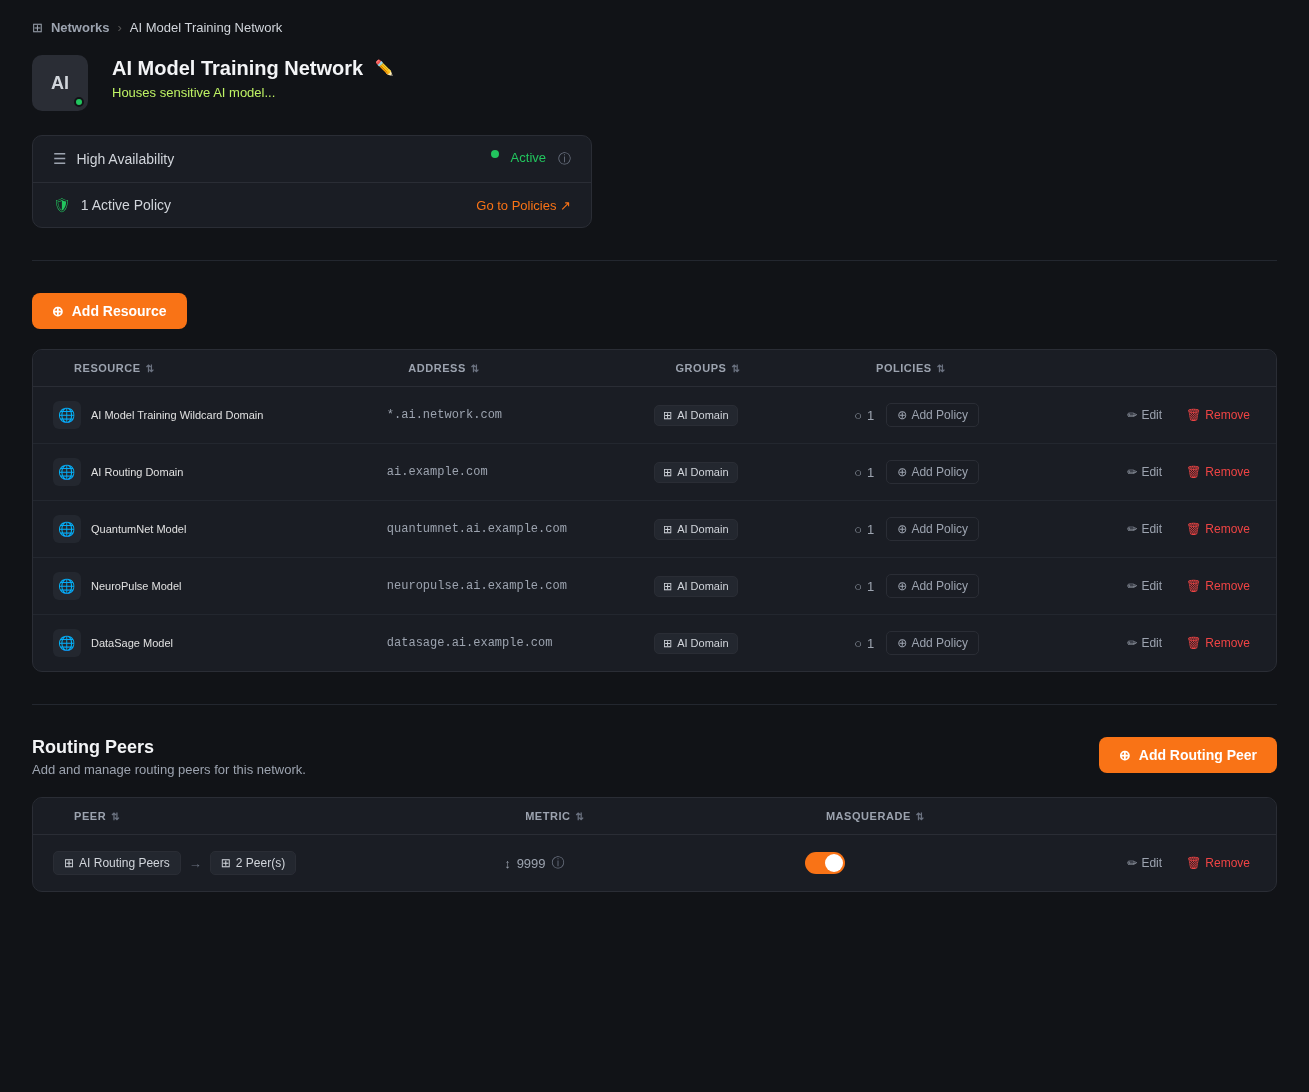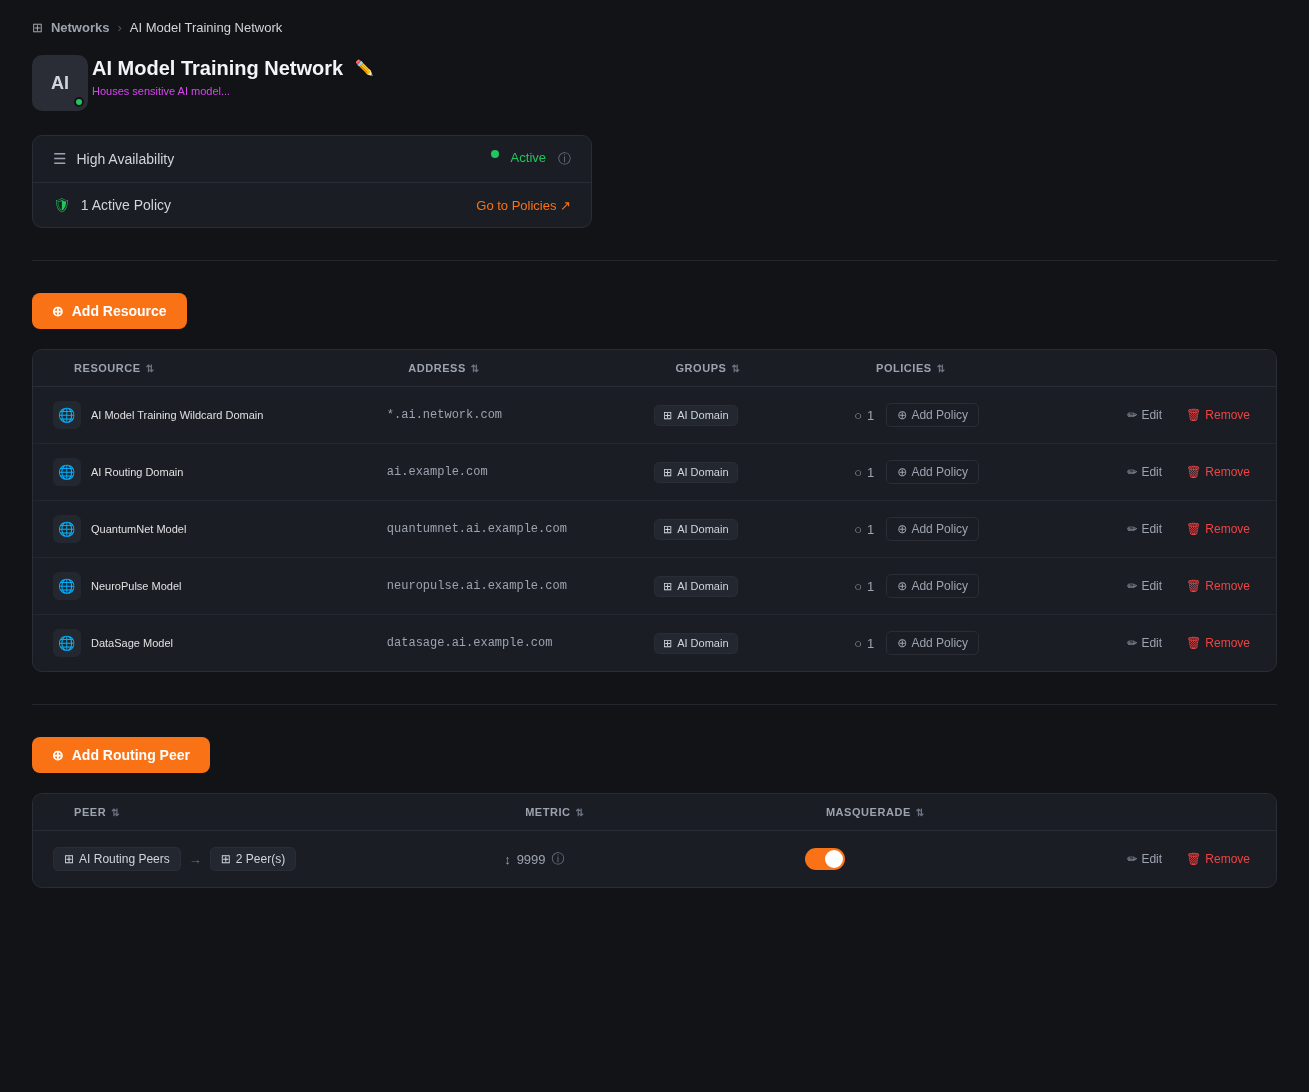--- a/index.html
+++ b/index.html
@@ -33,7 +33,7 @@
     .network-header {
       display: flex;
       align-items: flex-start;
-      gap: 4px;
+      gap: 24px;
       margin-bottom: 24px;
     }
     .network-avatar {

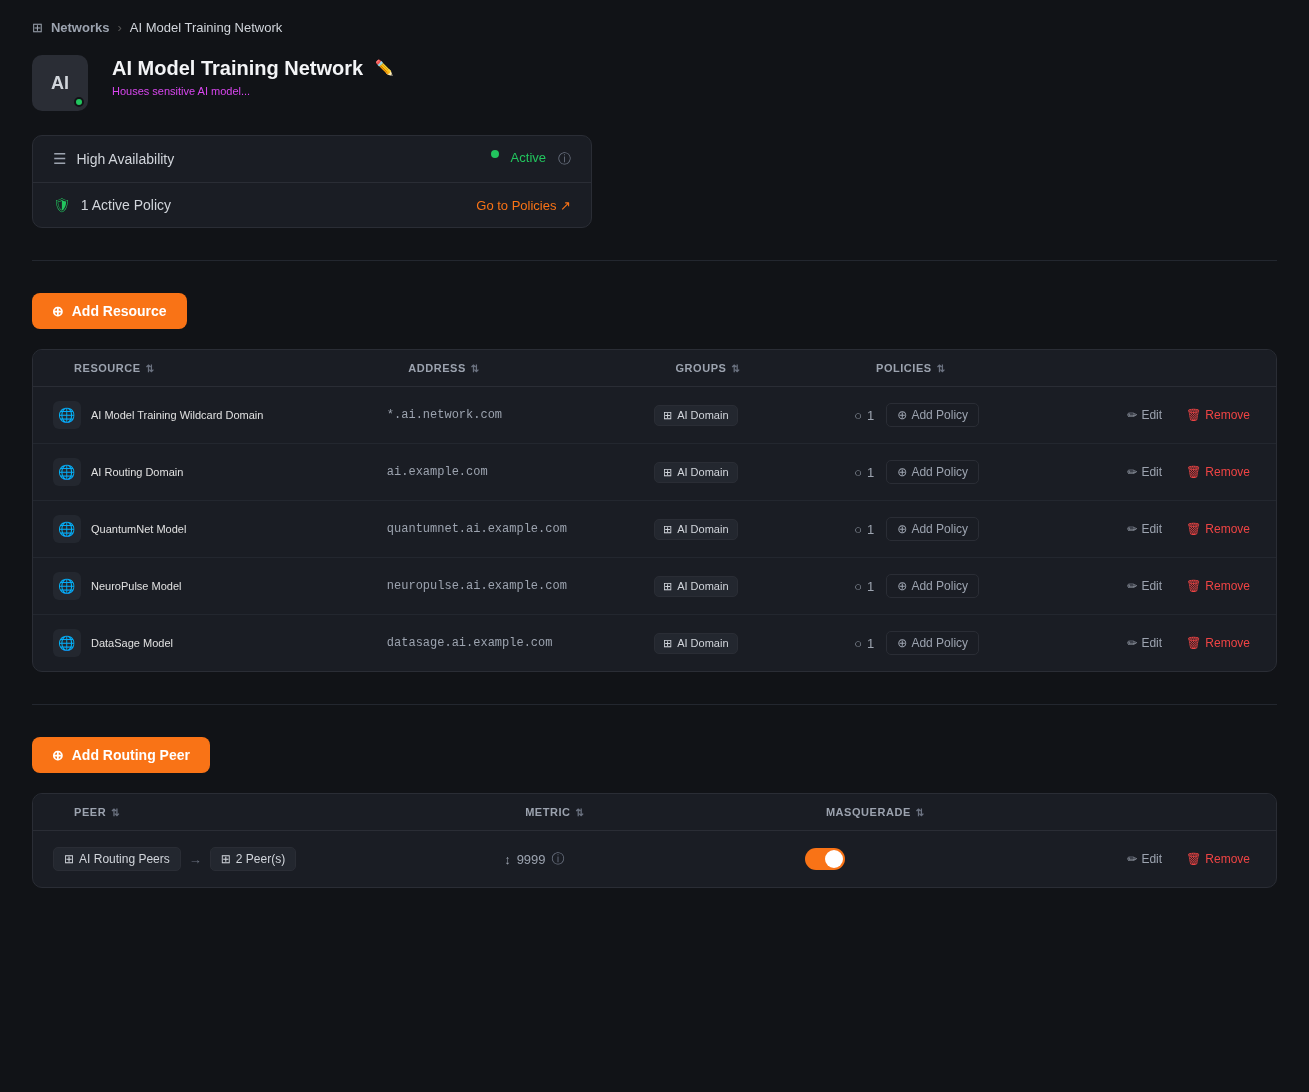--- a/index.html
+++ b/index.html
@@ -85,8 +85,8 @@
       font-size: 15px;
     }
     .network-desc {
-      color: #d946ef;
-      font-size: 11px;
+      color: #bef264;
+      font-size: 13px;
     }
     
     .info-cards {

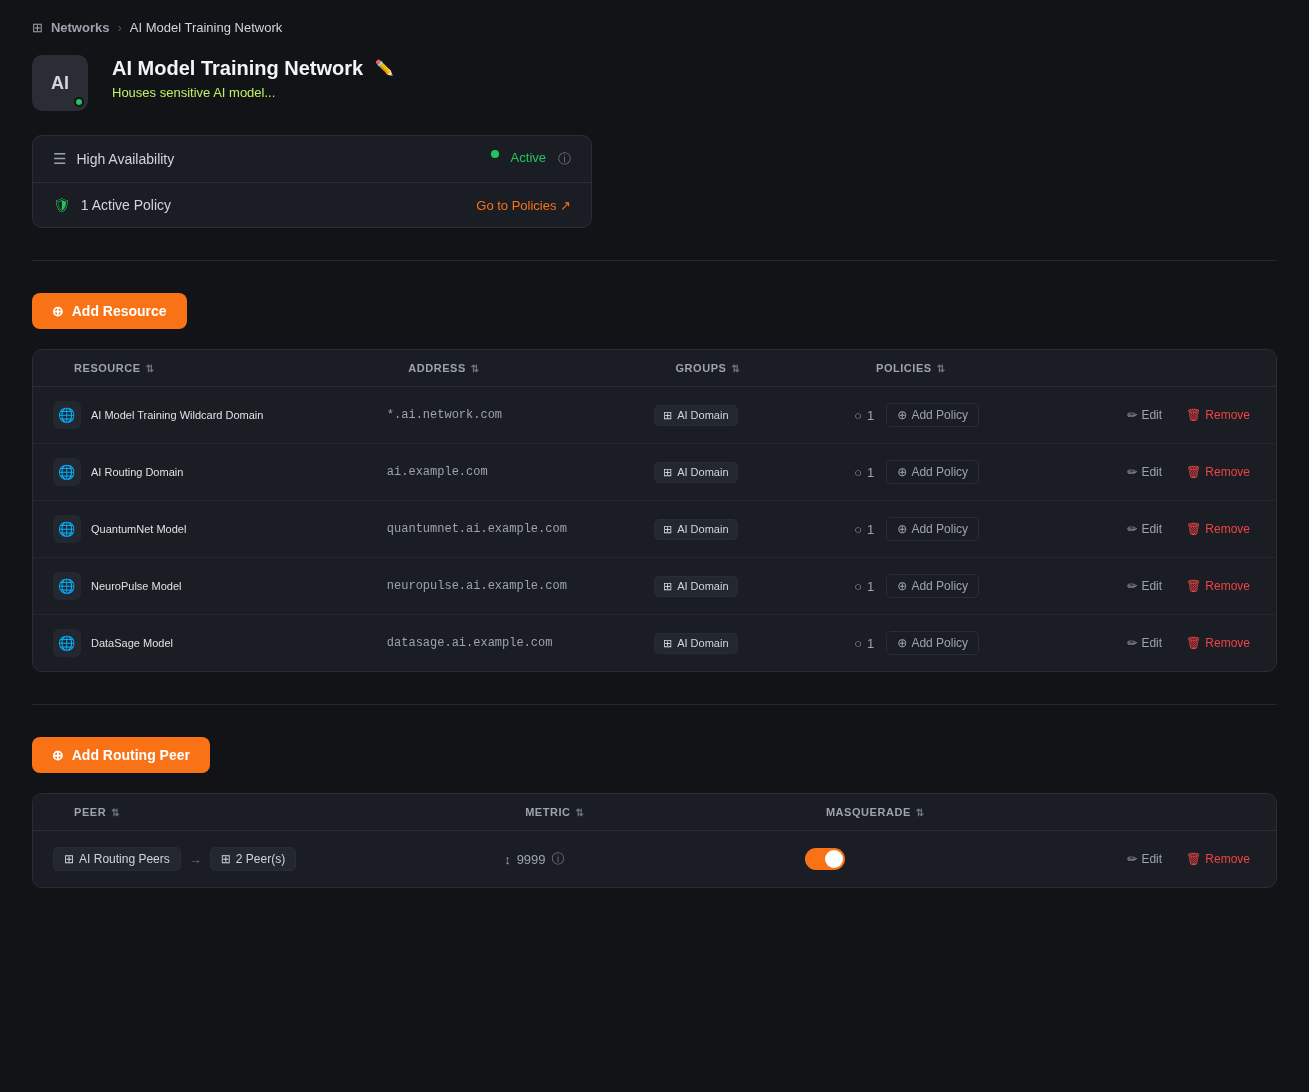--- a/index.html
+++ b/index.html
@@ -623,6 +623,10 @@
 
   <div class="section">
     <div class="section-header">
+      <div>
+        <div class="section-title">Routing Peers</div>
+        <div class="section-subtitle">Add and manage routing peers for this network.</div>
+      </div>
       <button class="btn-primary">
         <span>⊕</span>
         <span>Add Routing Peer</span>

